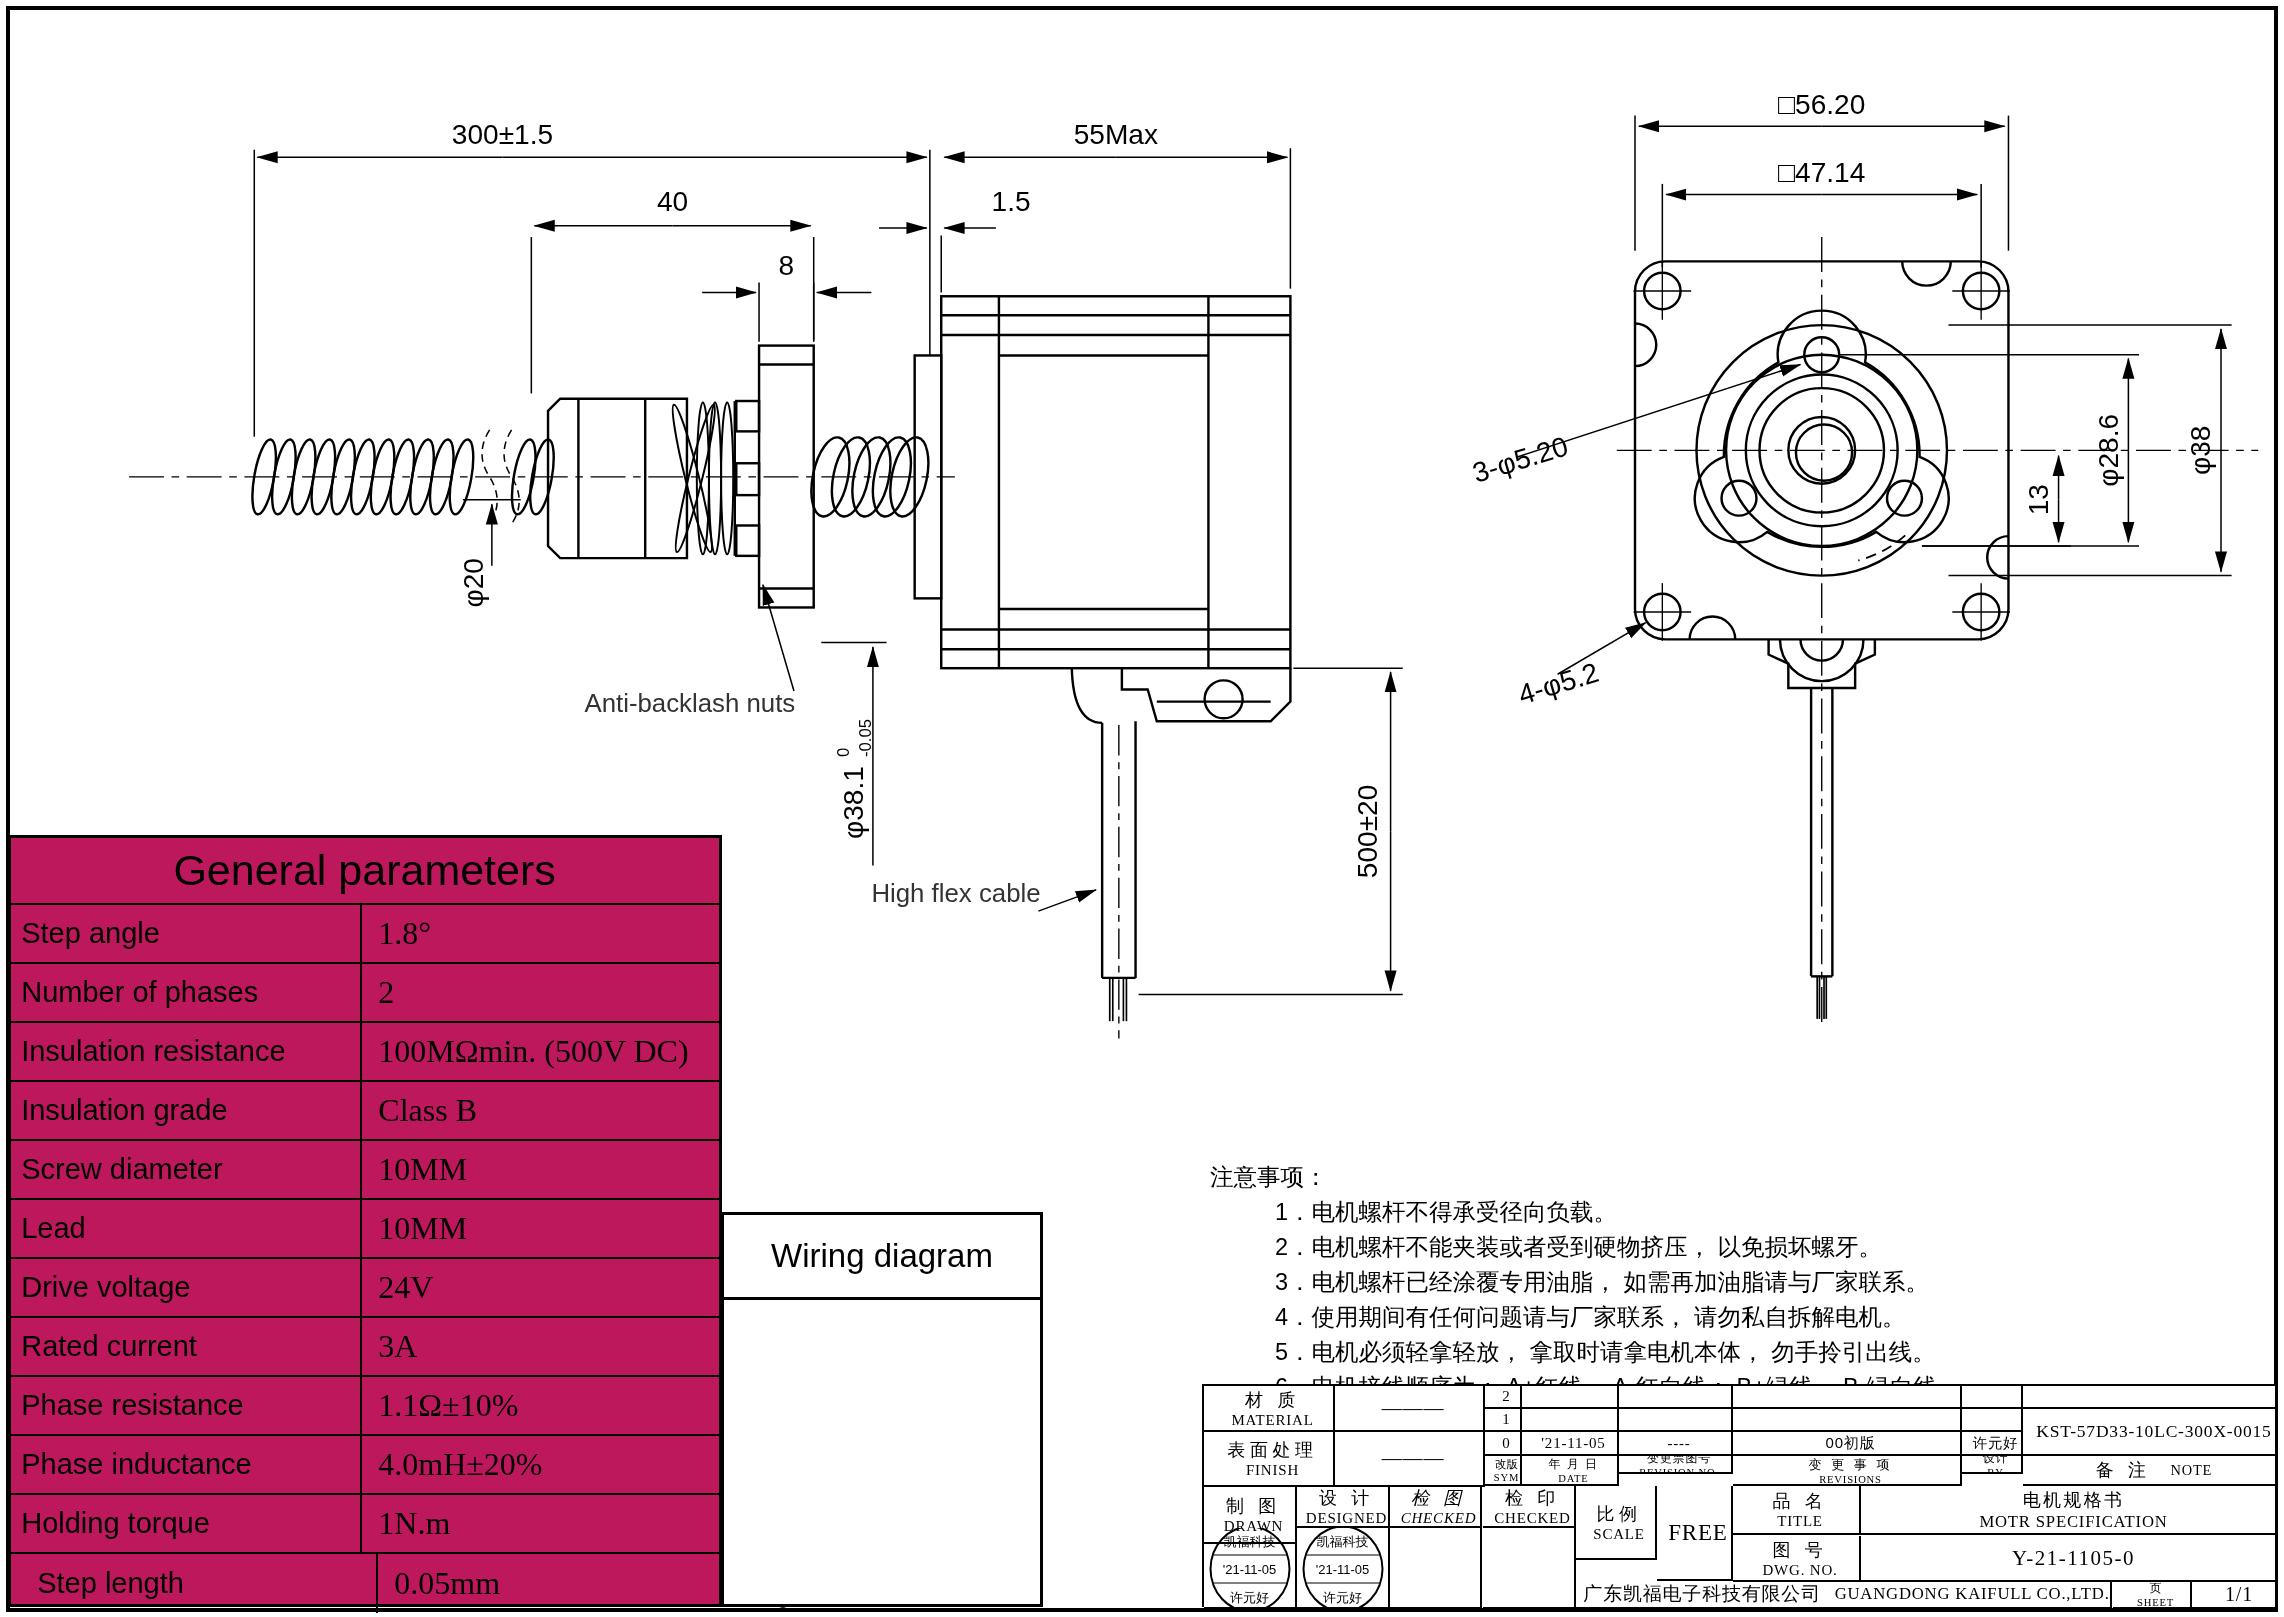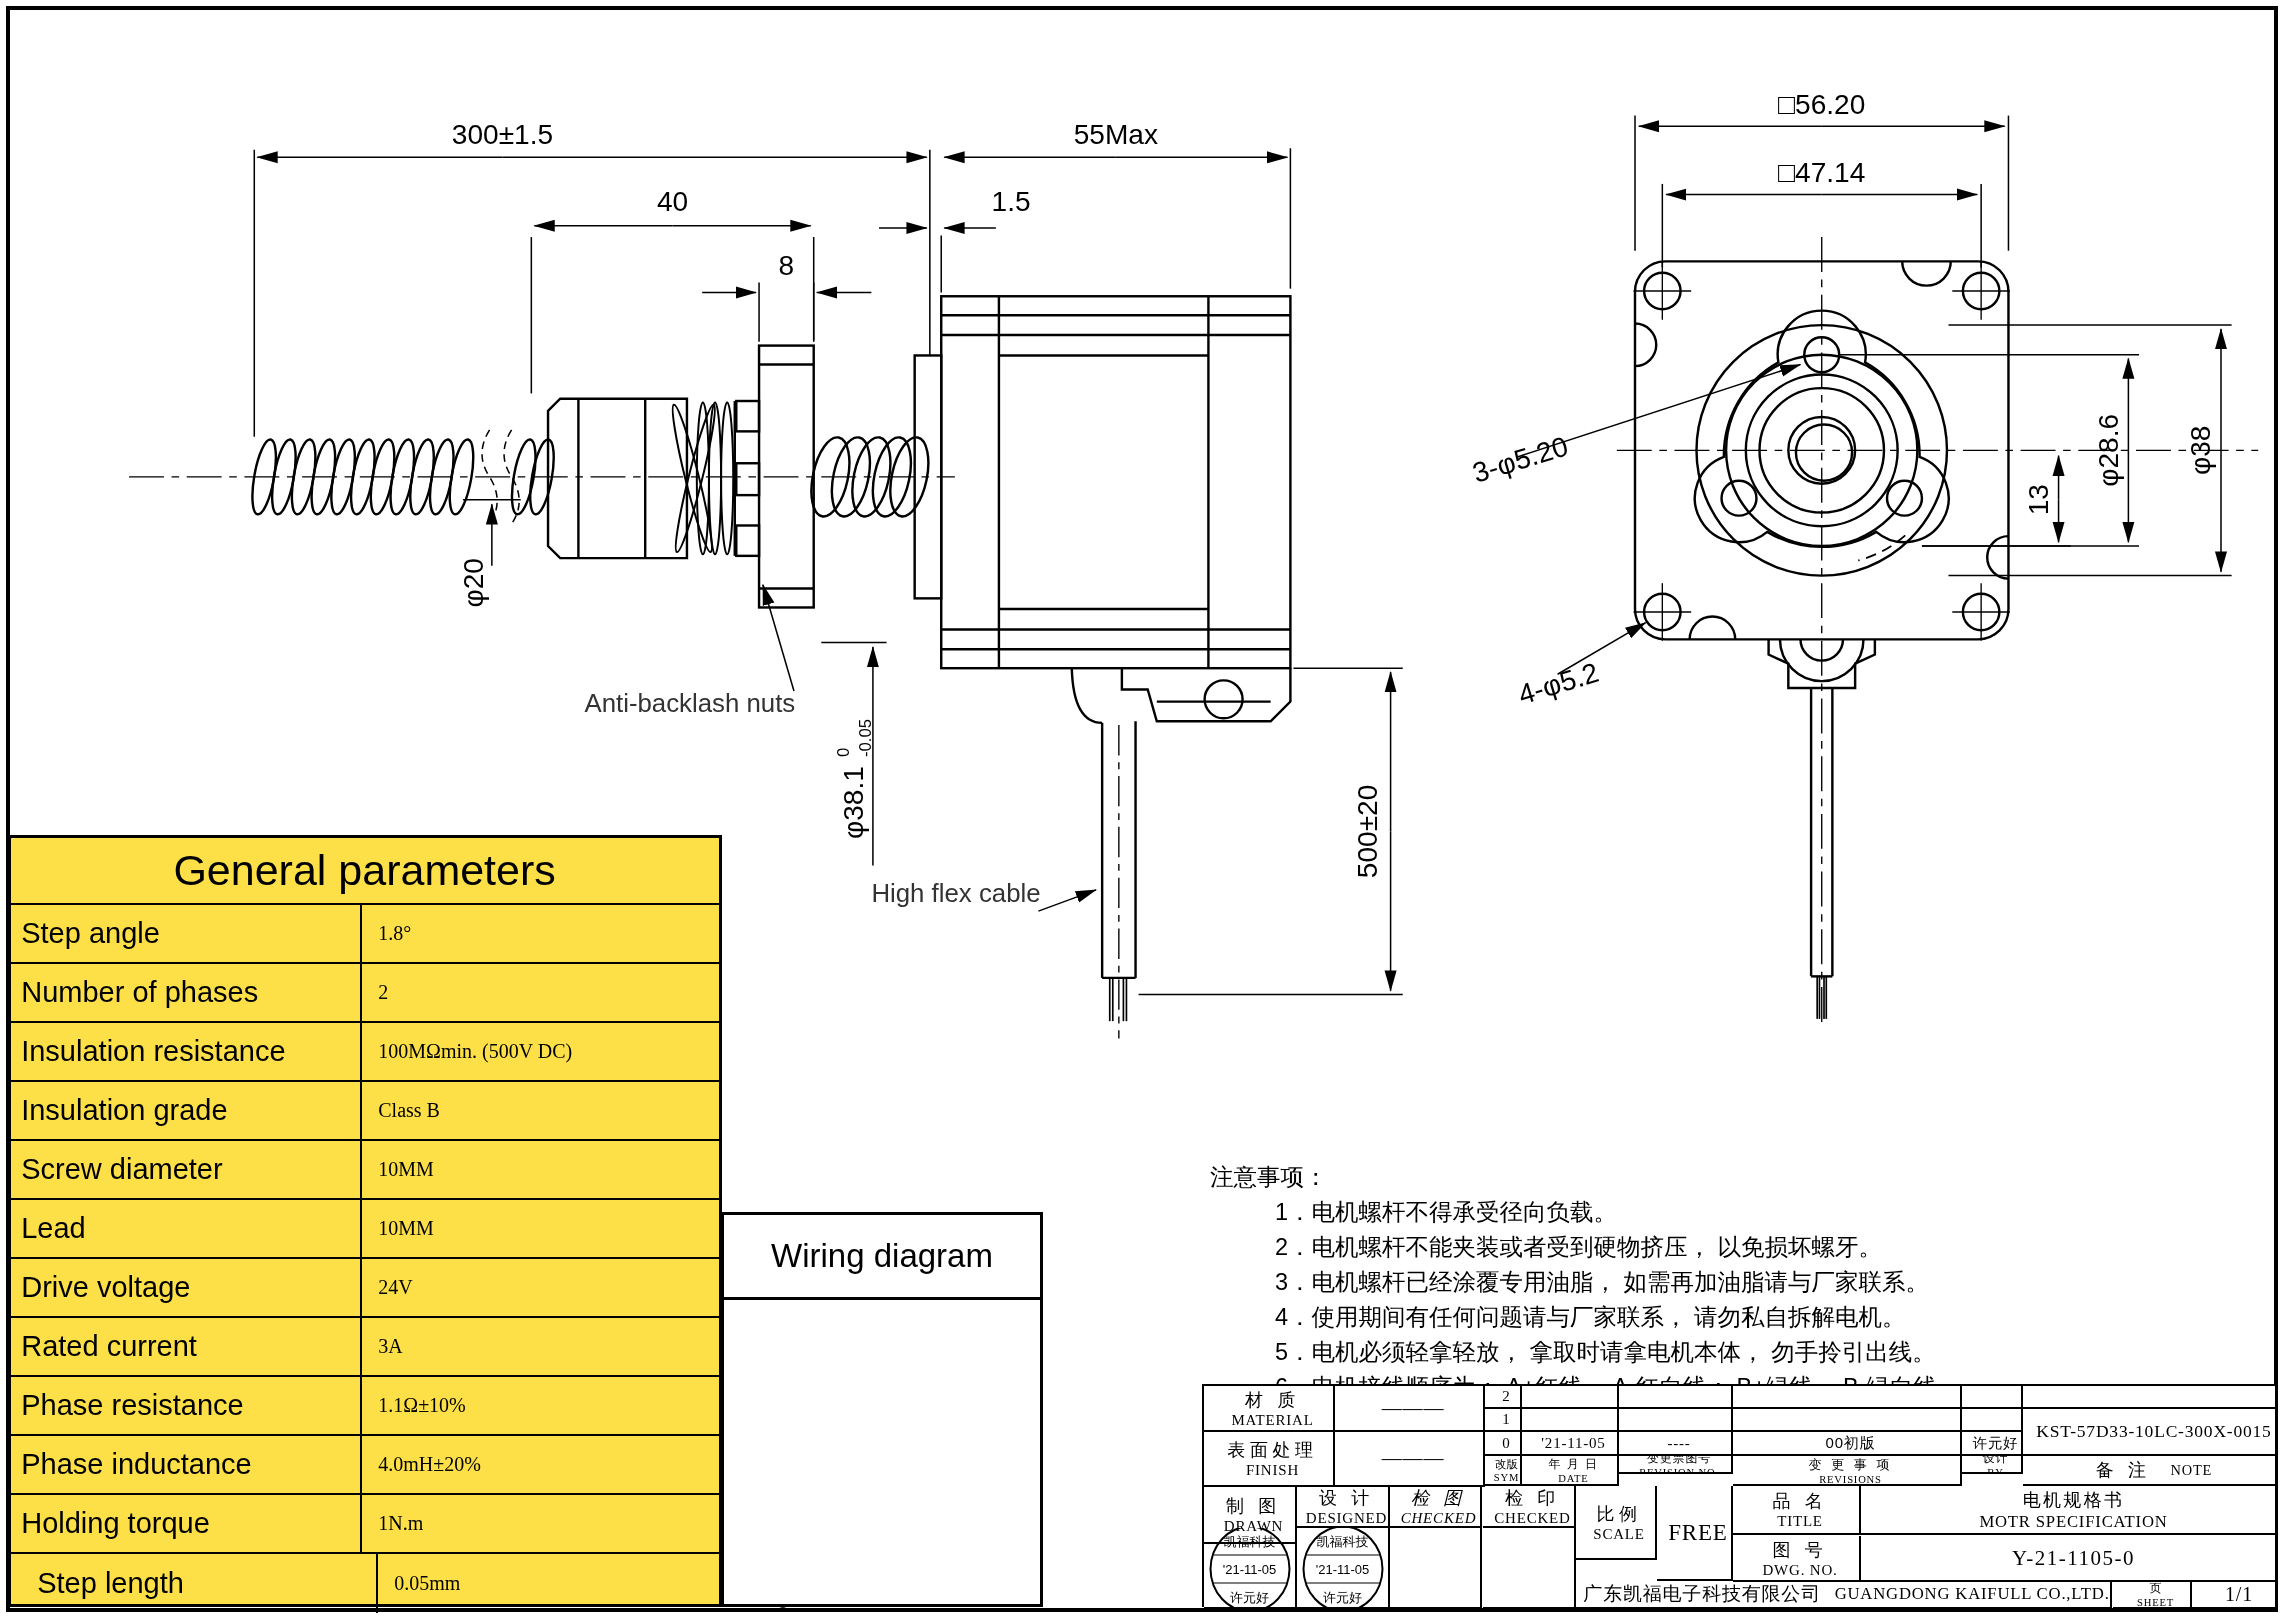--- a/index.html
+++ b/index.html
@@ -14,7 +14,7 @@
 
   
   .ptable{position:absolute;left:7.6px;top:835px;width:714px;height:772px;
-          border:3px solid #000;box-sizing:border-box;background:#fde047;}
+          border:3px solid #000;box-sizing:border-box;background:#be185d;}
   .ptable .phead{height:67px;border-bottom:2.3px solid #000;display:flex;align-items:center;
           justify-content:center;font-size:43px;box-sizing:border-box;}
   .prow{display:flex;height:59px;border-bottom:2.3px solid #000;box-sizing:border-box;}

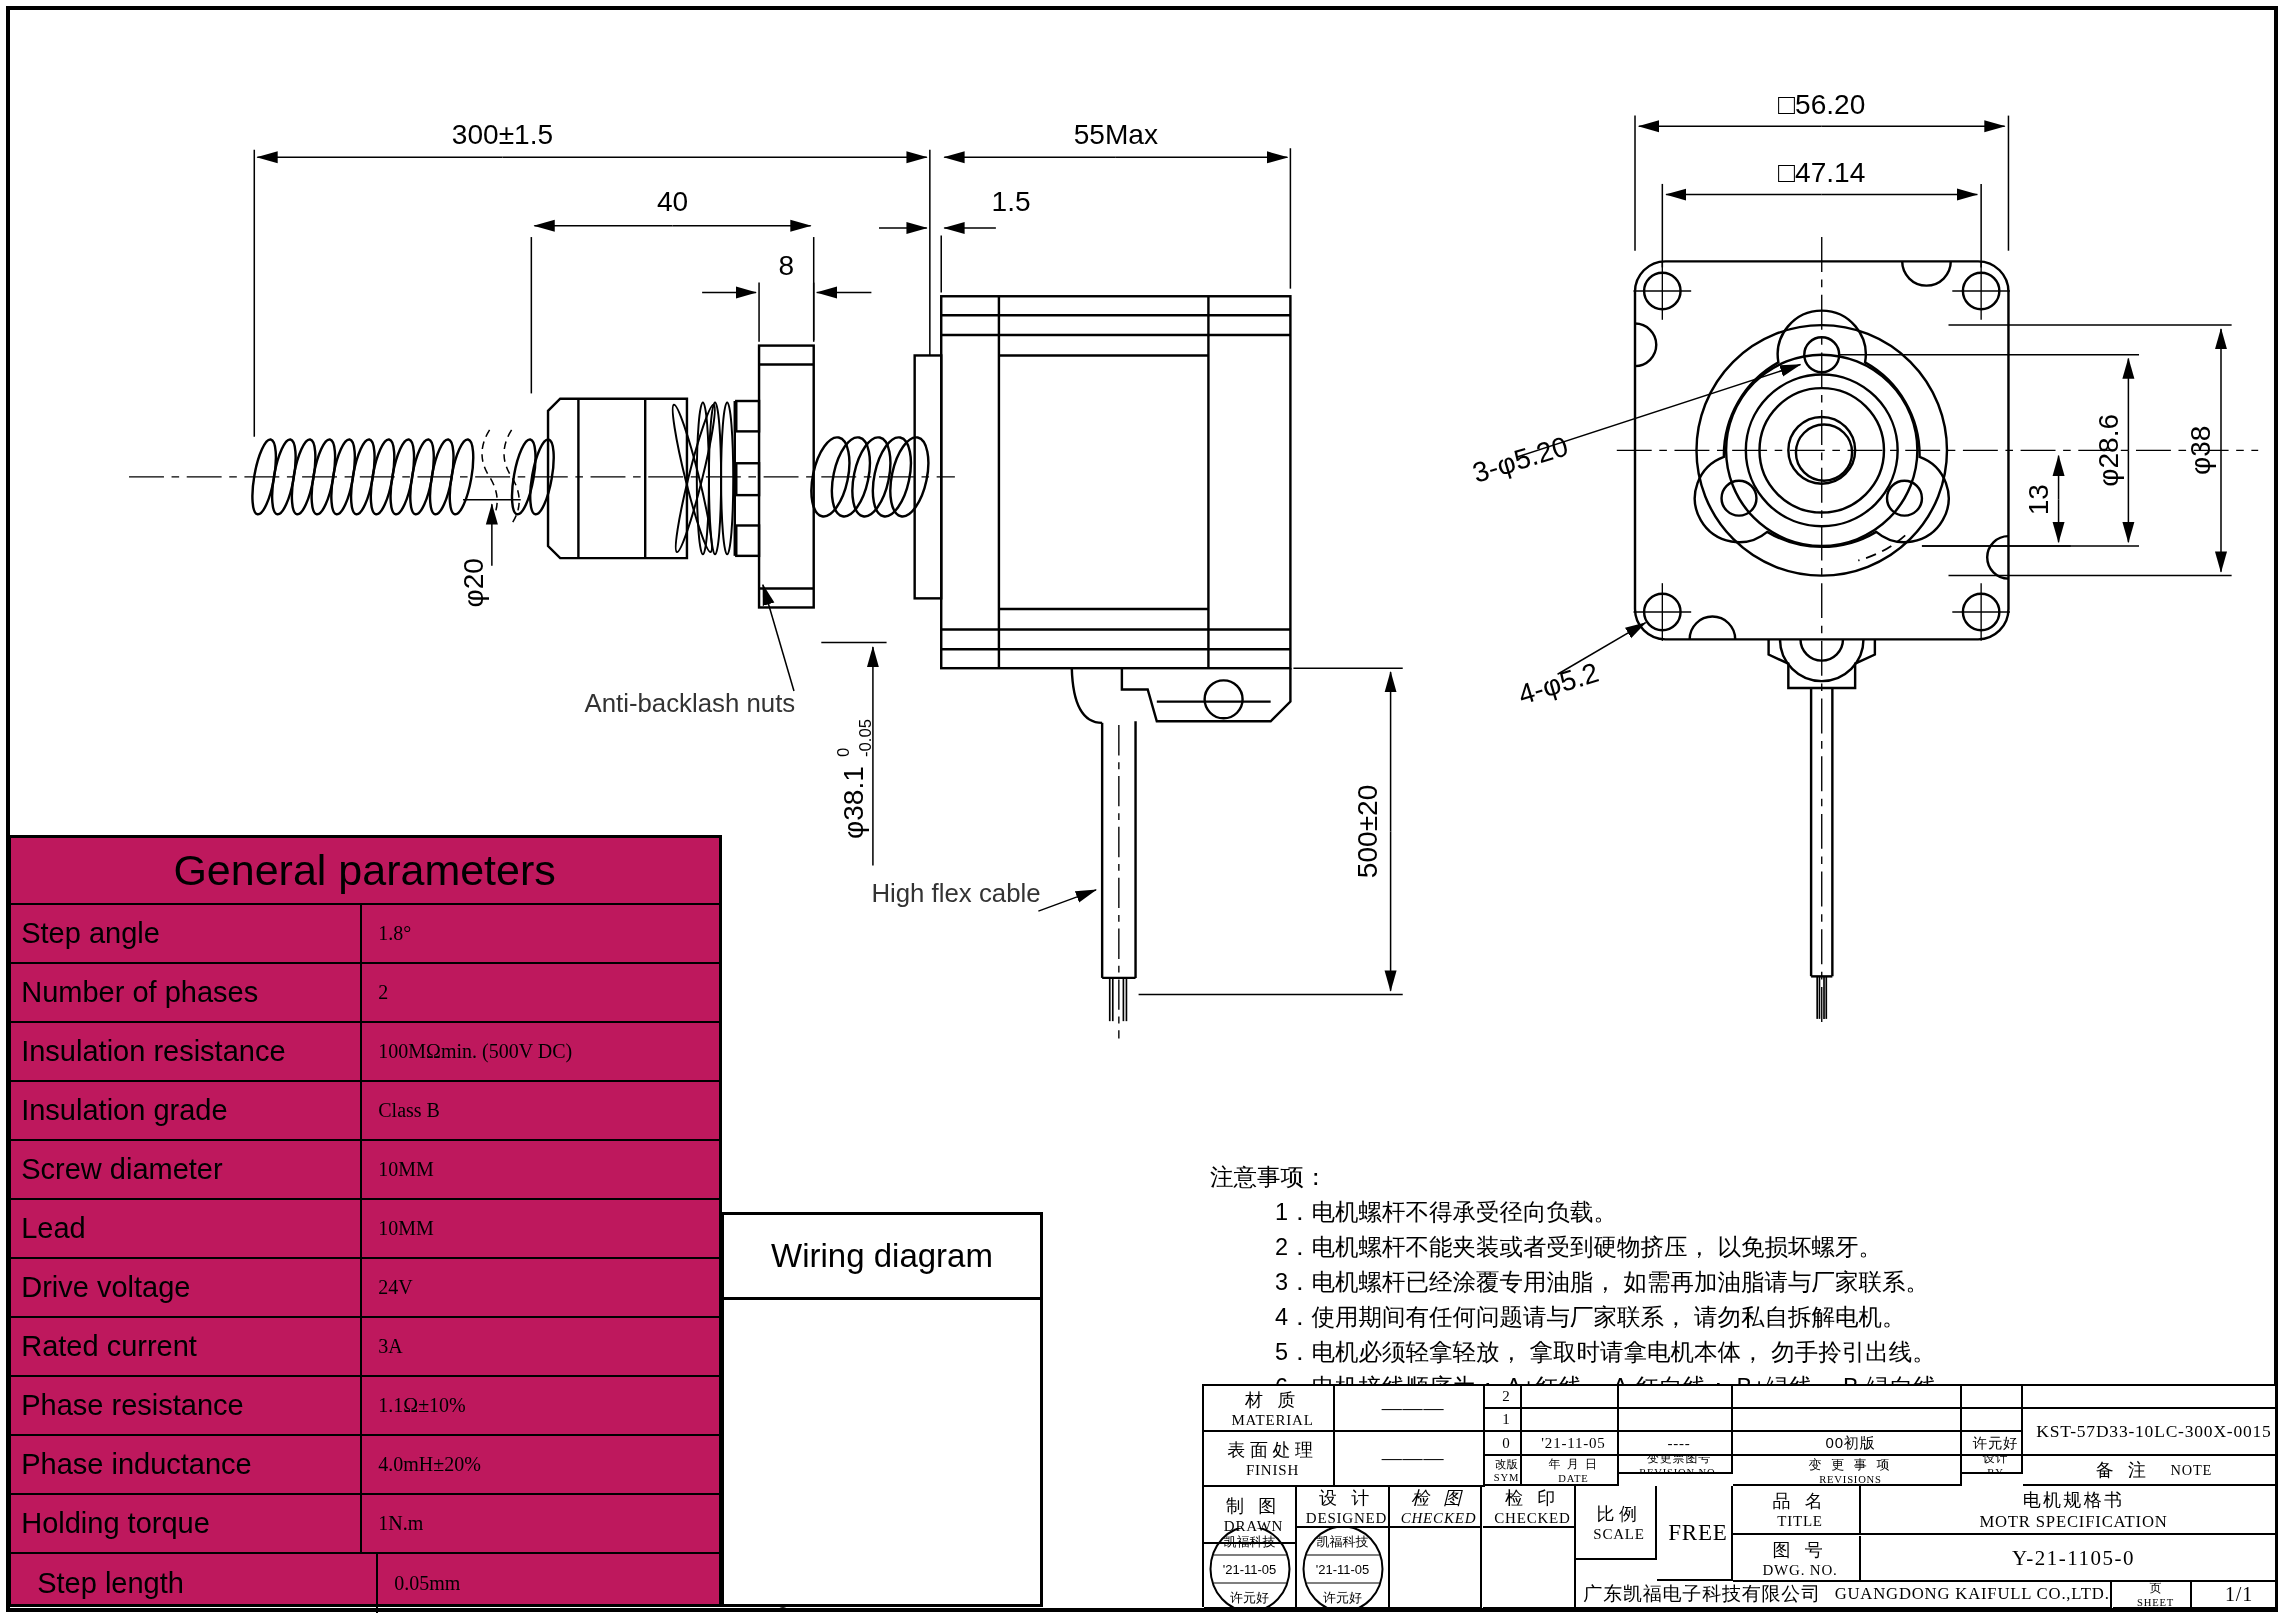--- a/index.html
+++ b/index.html
@@ -21,7 +21,7 @@
   .prow:last-child{border-bottom:none;margin-left:16px;}
   .pcell-l{width:351px;border-right:2.3px solid #000;box-sizing:border-box;display:flex;
            align-items:center;padding-left:10.6px;font-size:29px;}
-  .pcell-v{flex:1;display:flex;align-items:center;padding-left:16.7px;font-size:20px;
+  .pcell-v{flex:1;display:flex;align-items:center;padding-left:16.7px;font-size:32px;
            font-family:"Liberation Serif",serif;}
 
   

